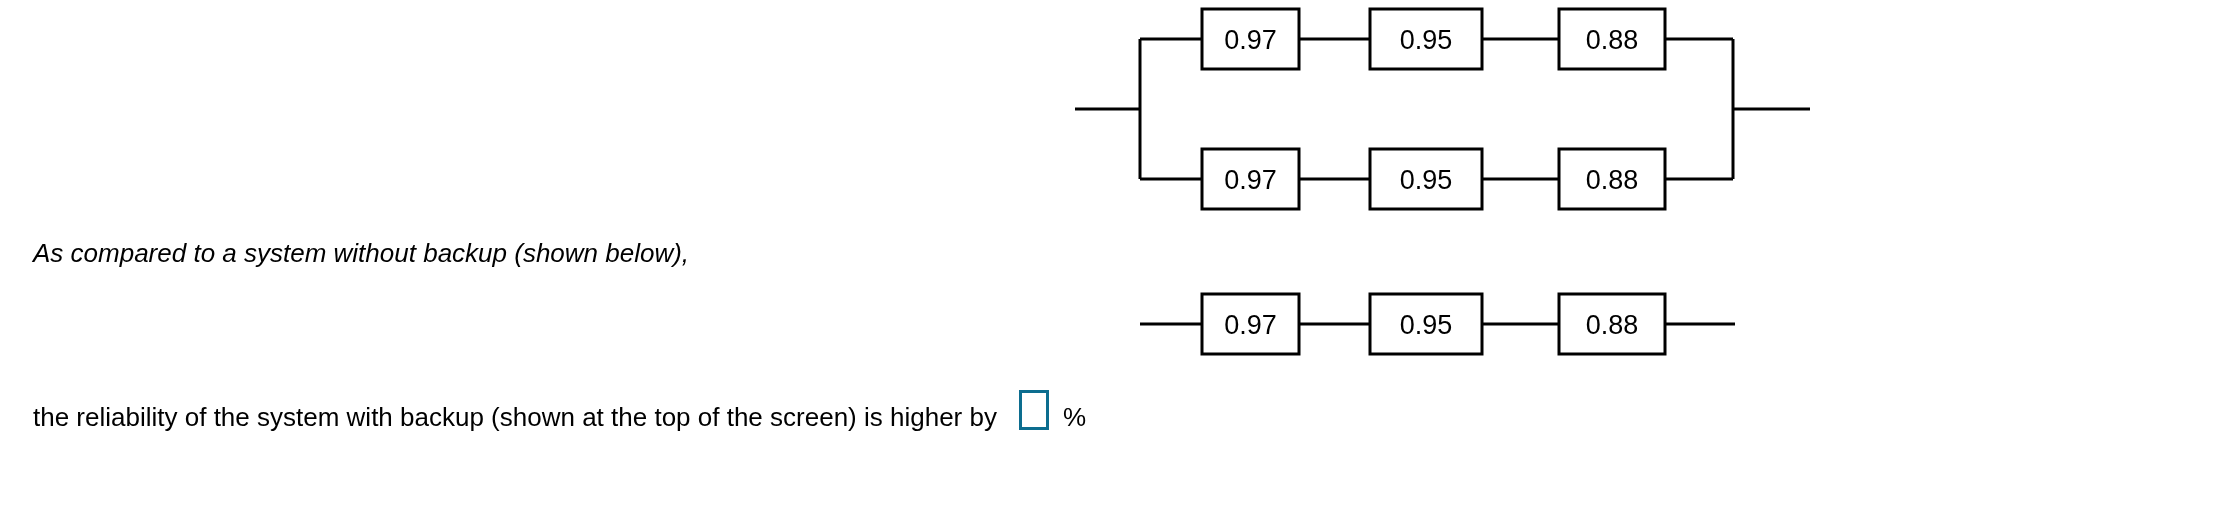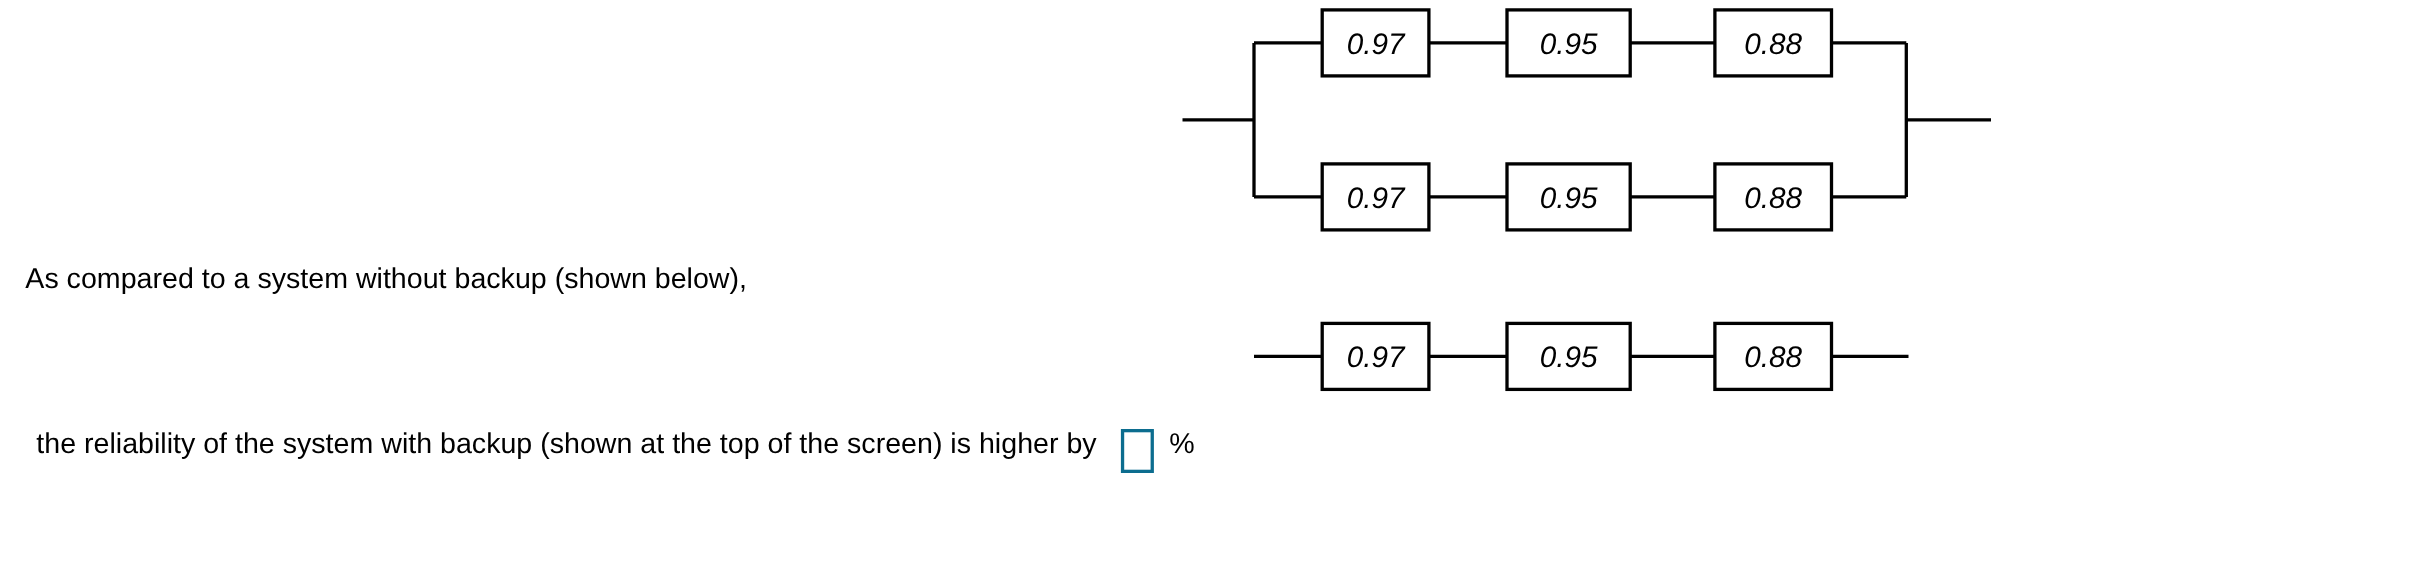--- a/index.html
+++ b/index.html
@@ -28,7 +28,6 @@
   
   .diagram {
     position: absolute;
-    font-style: italic;
   }
   .diagram svg {
     display: block;

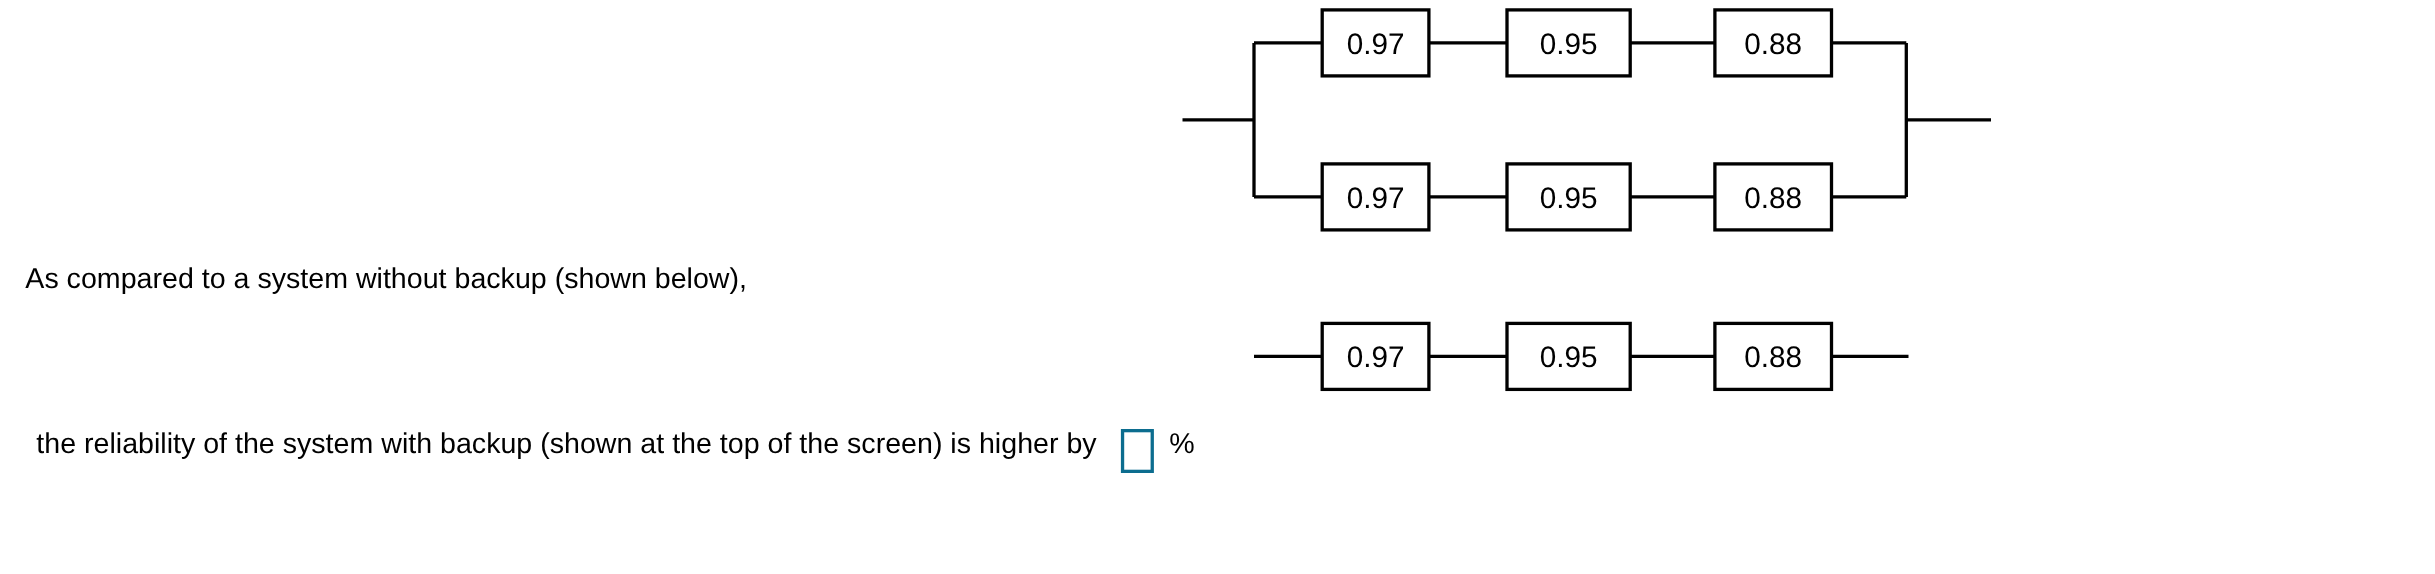--- a/index.html
+++ b/index.html
@@ -61,8 +61,9 @@
     white-space: nowrap;
   }
   #line-compared {
-    left: 23px;
+    left: 33px;
     top: 240px;
+    font-style: italic;
   }
   #line-answer {
     left: 33px;

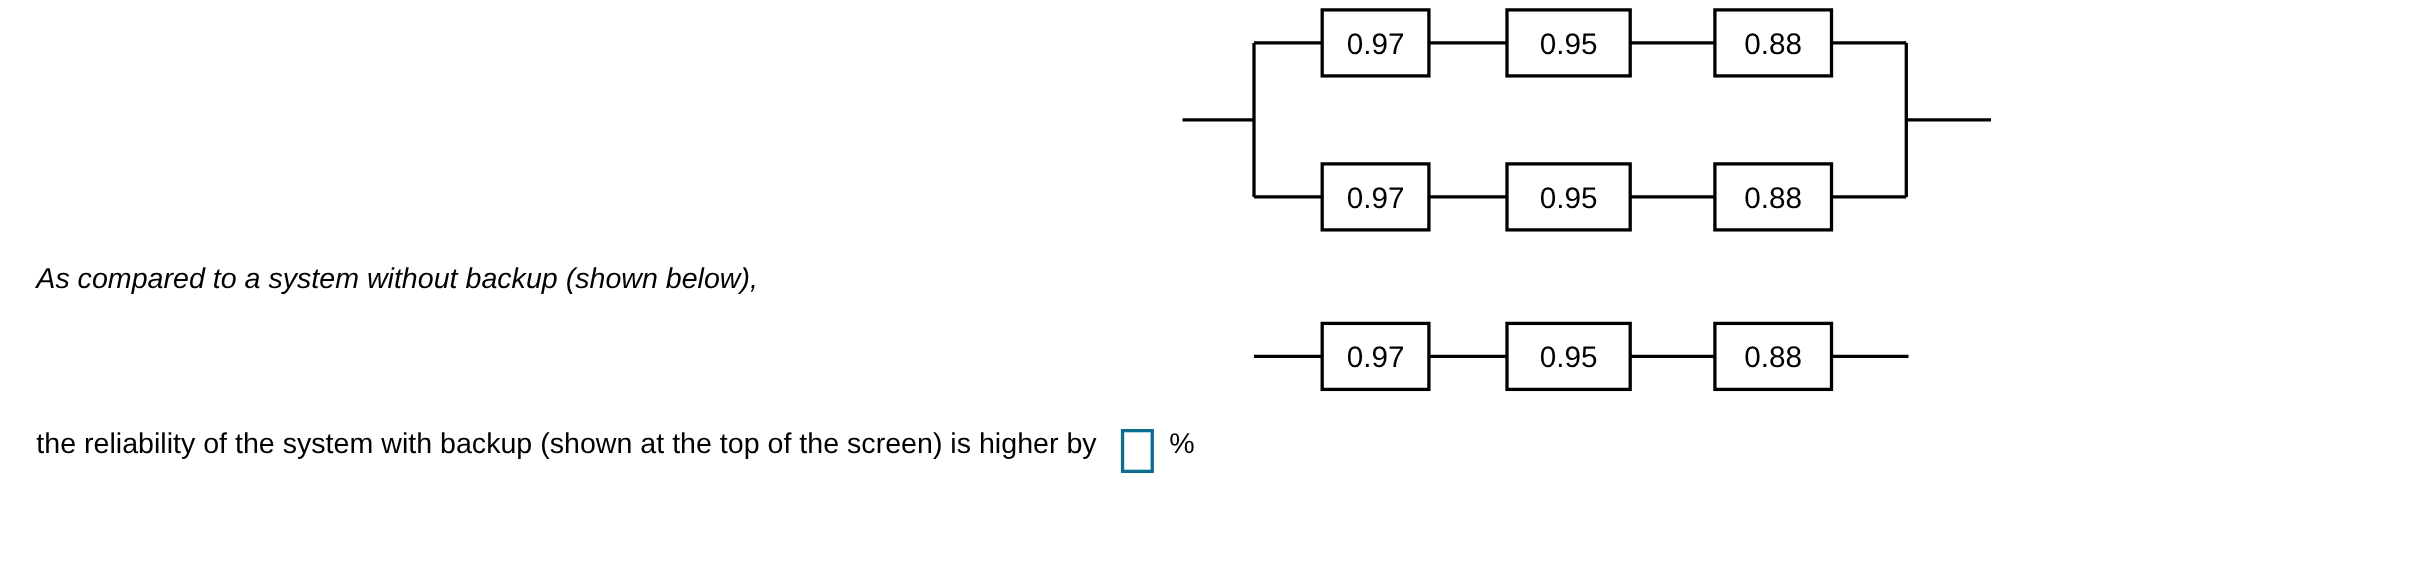--- a/index.html
+++ b/index.html
@@ -69,7 +69,7 @@
     left: 33px;
     top: 390px;
     display: flex;
-    align-items: flex-start;
+    align-items: flex-end;
     gap: 12px;
   }
   .answer-seg {

